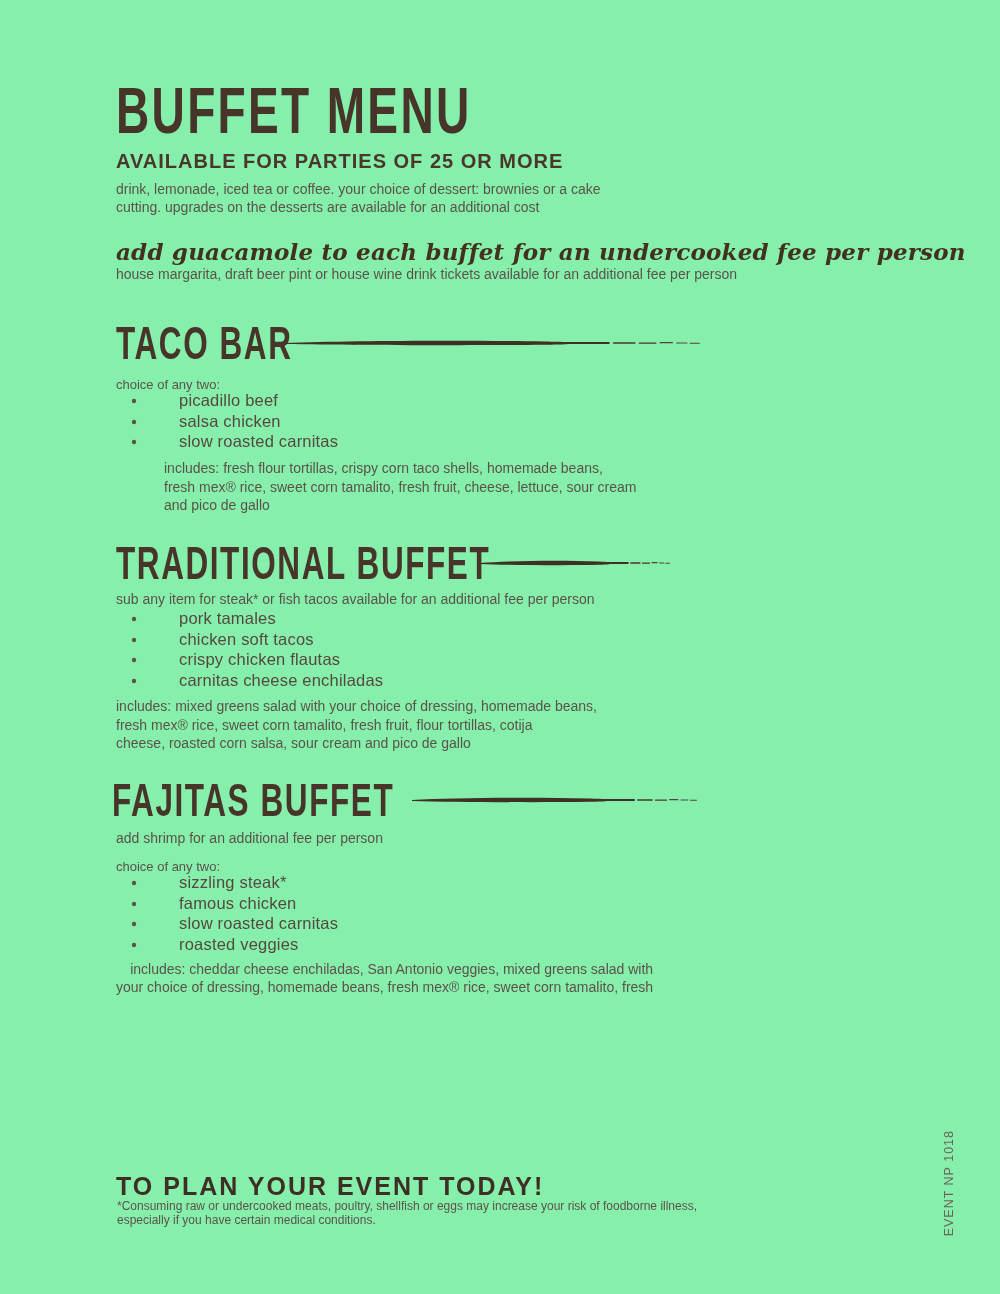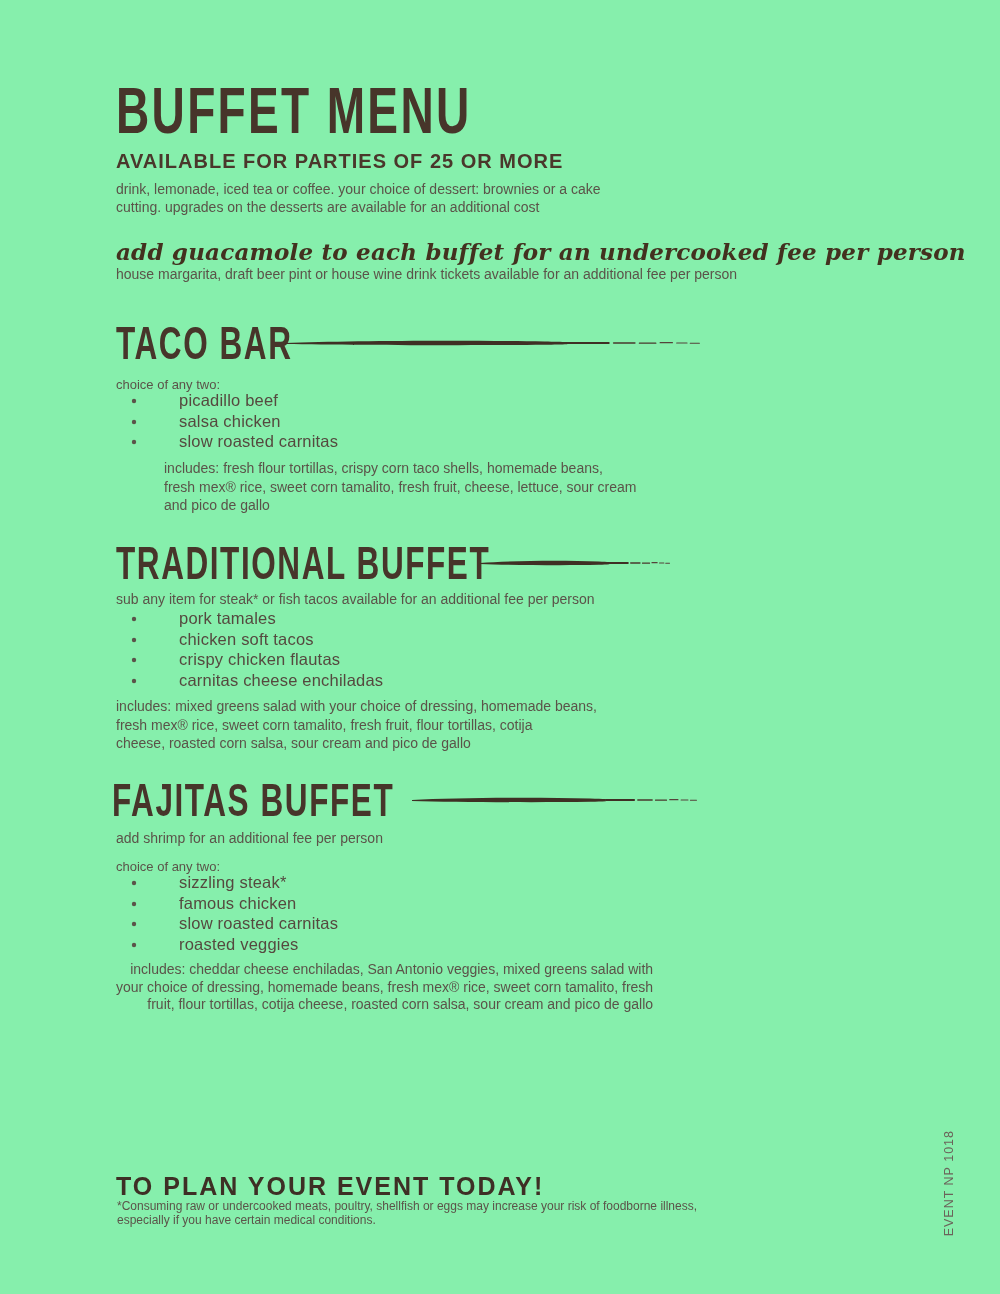--- a/index.html
+++ b/index.html
@@ -213,7 +213,6 @@
     <div class="abs includes" style="left:116px; top:961px; line-height:17.5px;text-align:right;">
       <div class="body-line">includes: cheddar cheese enchiladas, San Antonio veggies, mixed greens salad with</div>
       <div class="body-line">your choice of dressing, homemade beans, fresh mex® rice, sweet corn tamalito, fresh</div>
-      <div class="body-line">fruit, flour tortillas, cotija cheese, roasted corn salsa, sour cream and pico de gallo</div>
     </div>
   </div>
 

